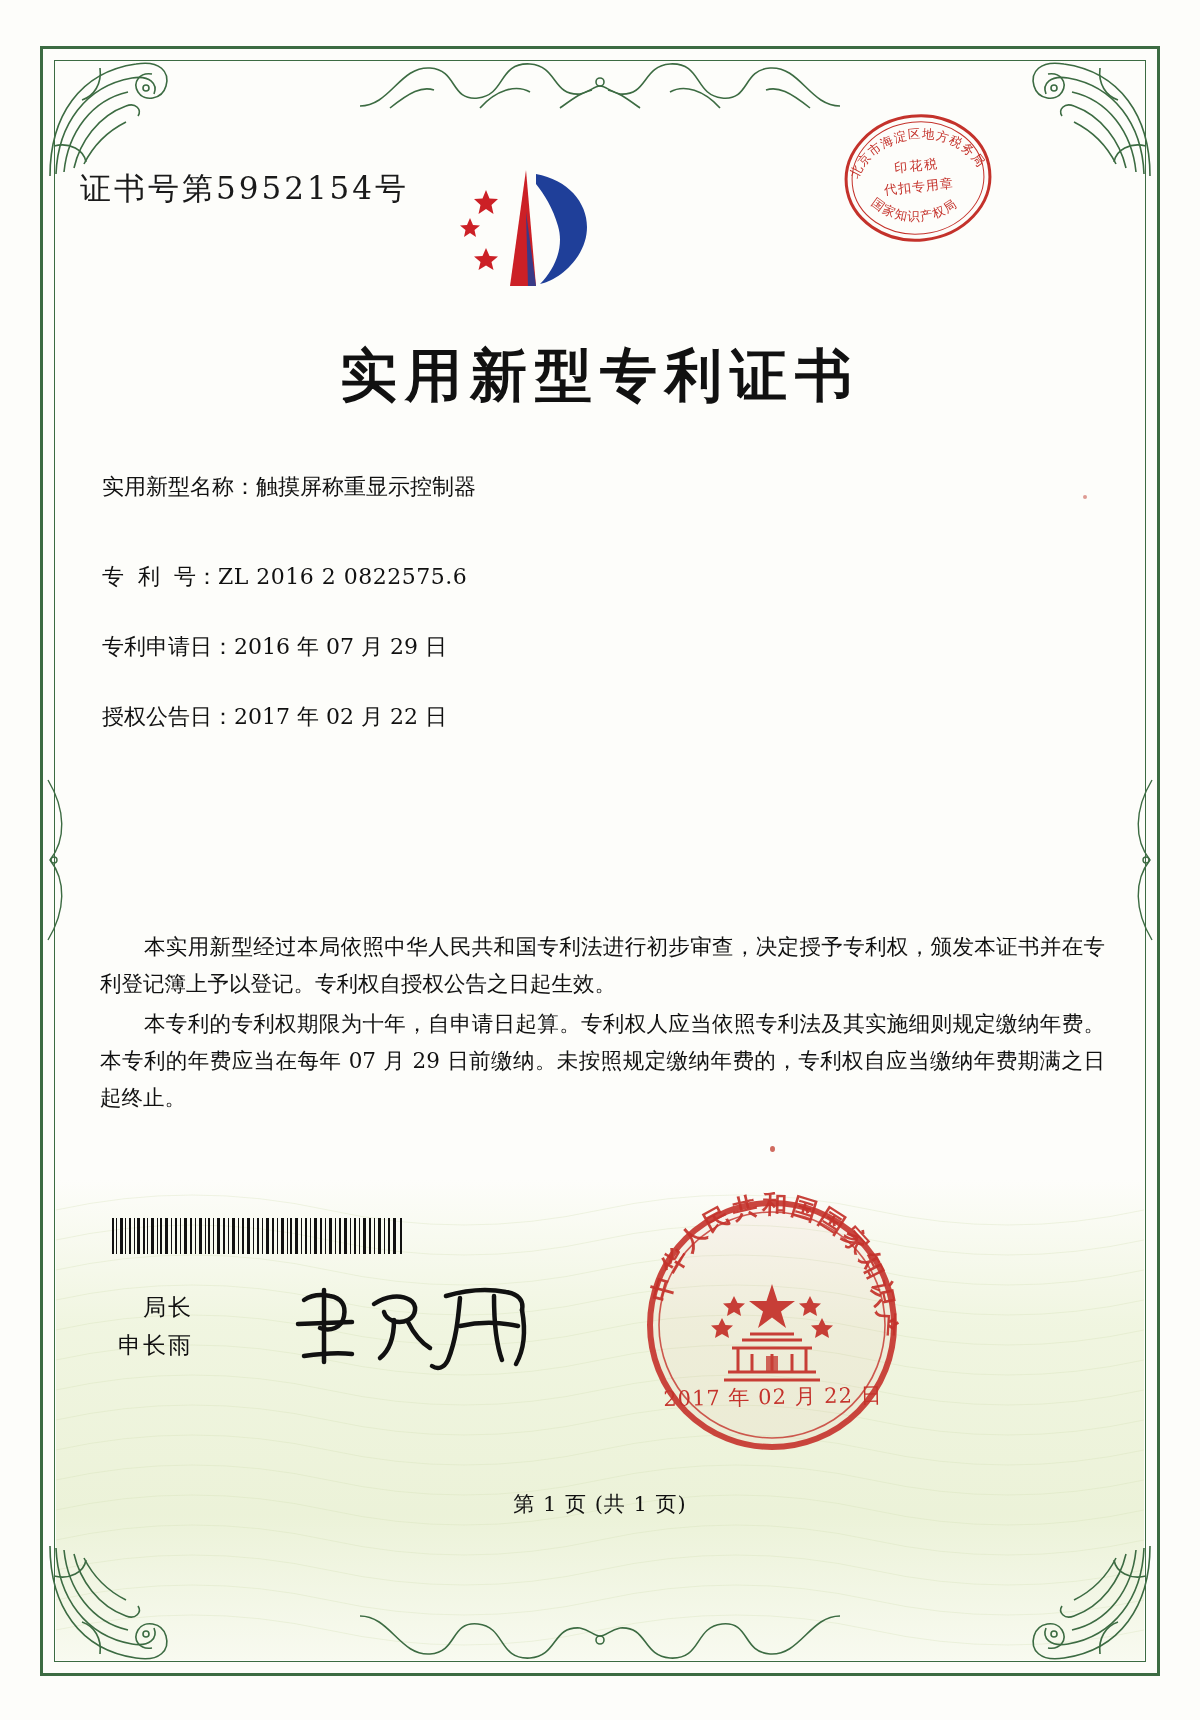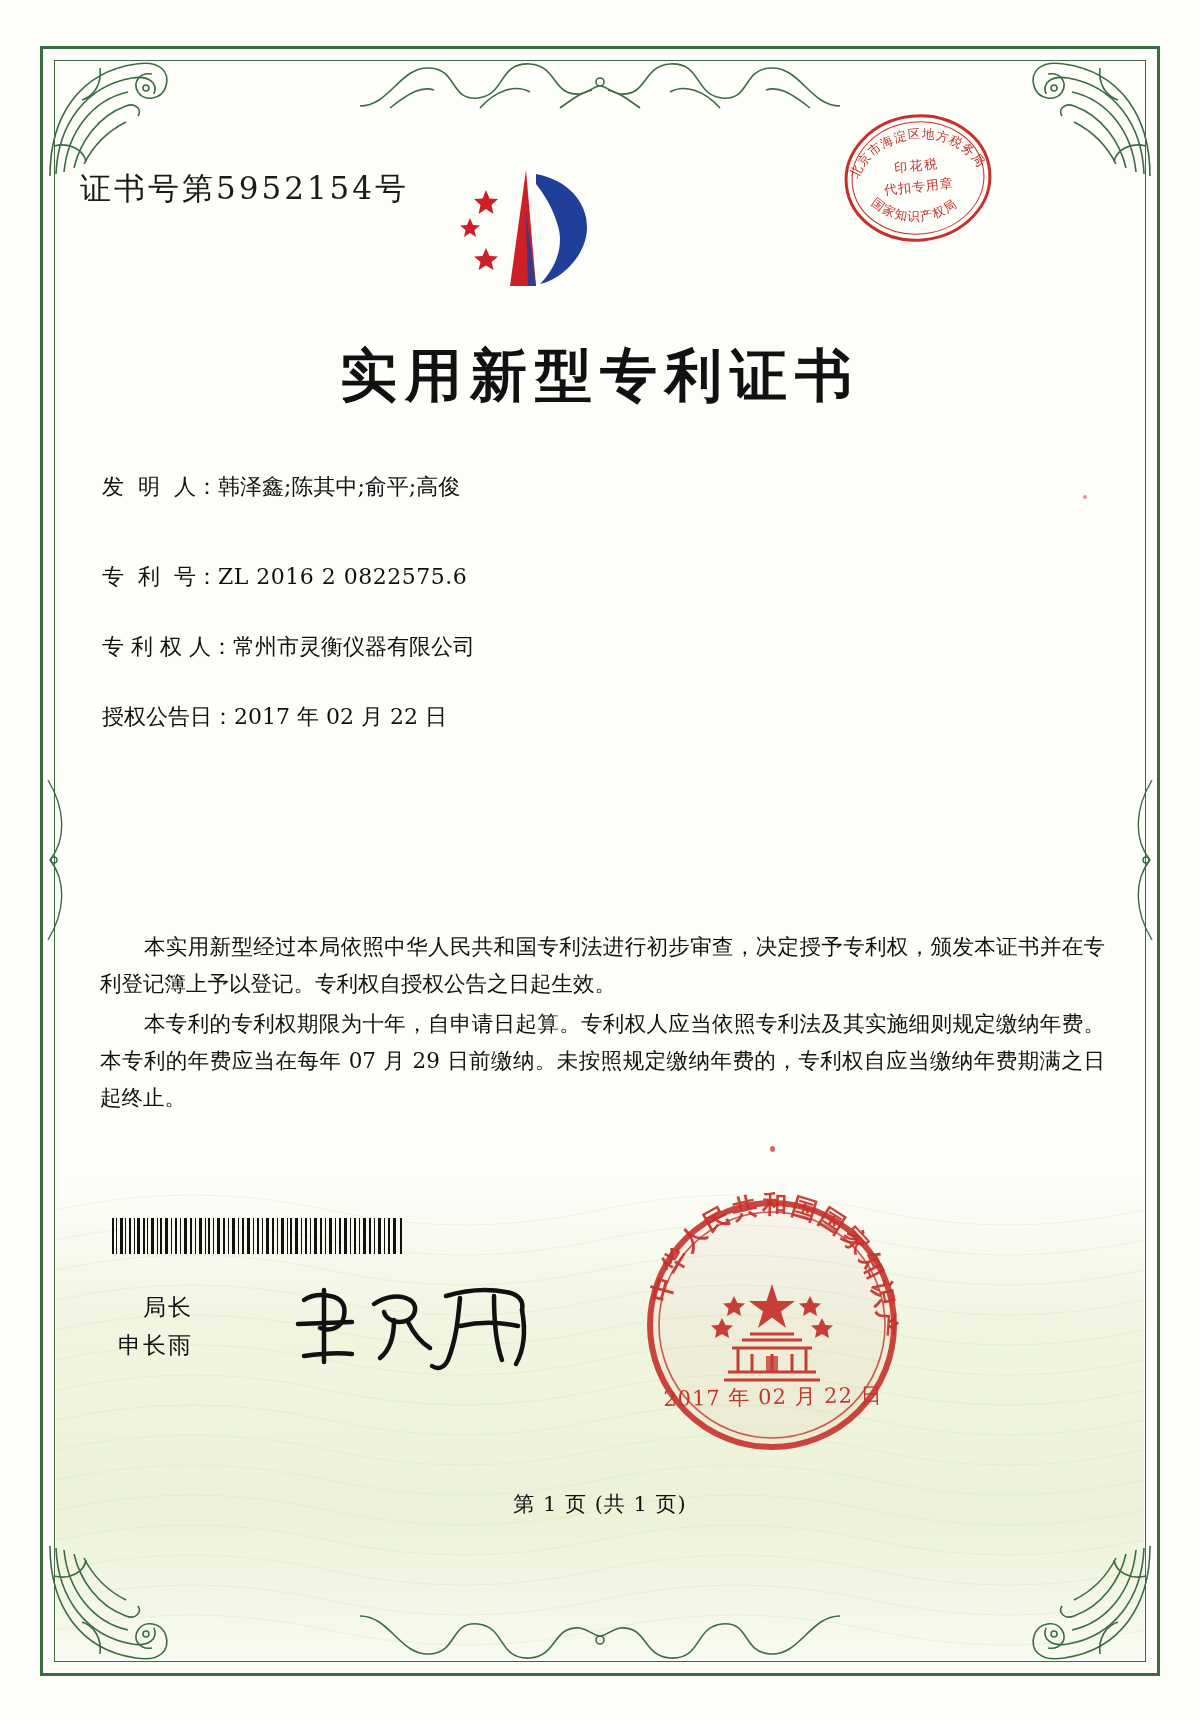--- a/index.html
+++ b/index.html
@@ -373,6 +373,10 @@
   <div class="main-title">实用新型专利证书</div>
 
   <div class="fields">
+    <div class="field-row">
+      <span class="field-label">实用新型名称：</span>
+      <span class="field-value">触摸屏称重显示控制器</span>
+    </div>
     <div class="field-row">
       <span class="field-label">发  明  人：</span>
       <span class="field-value">韩泽鑫;陈其中;俞平;高俊</span>

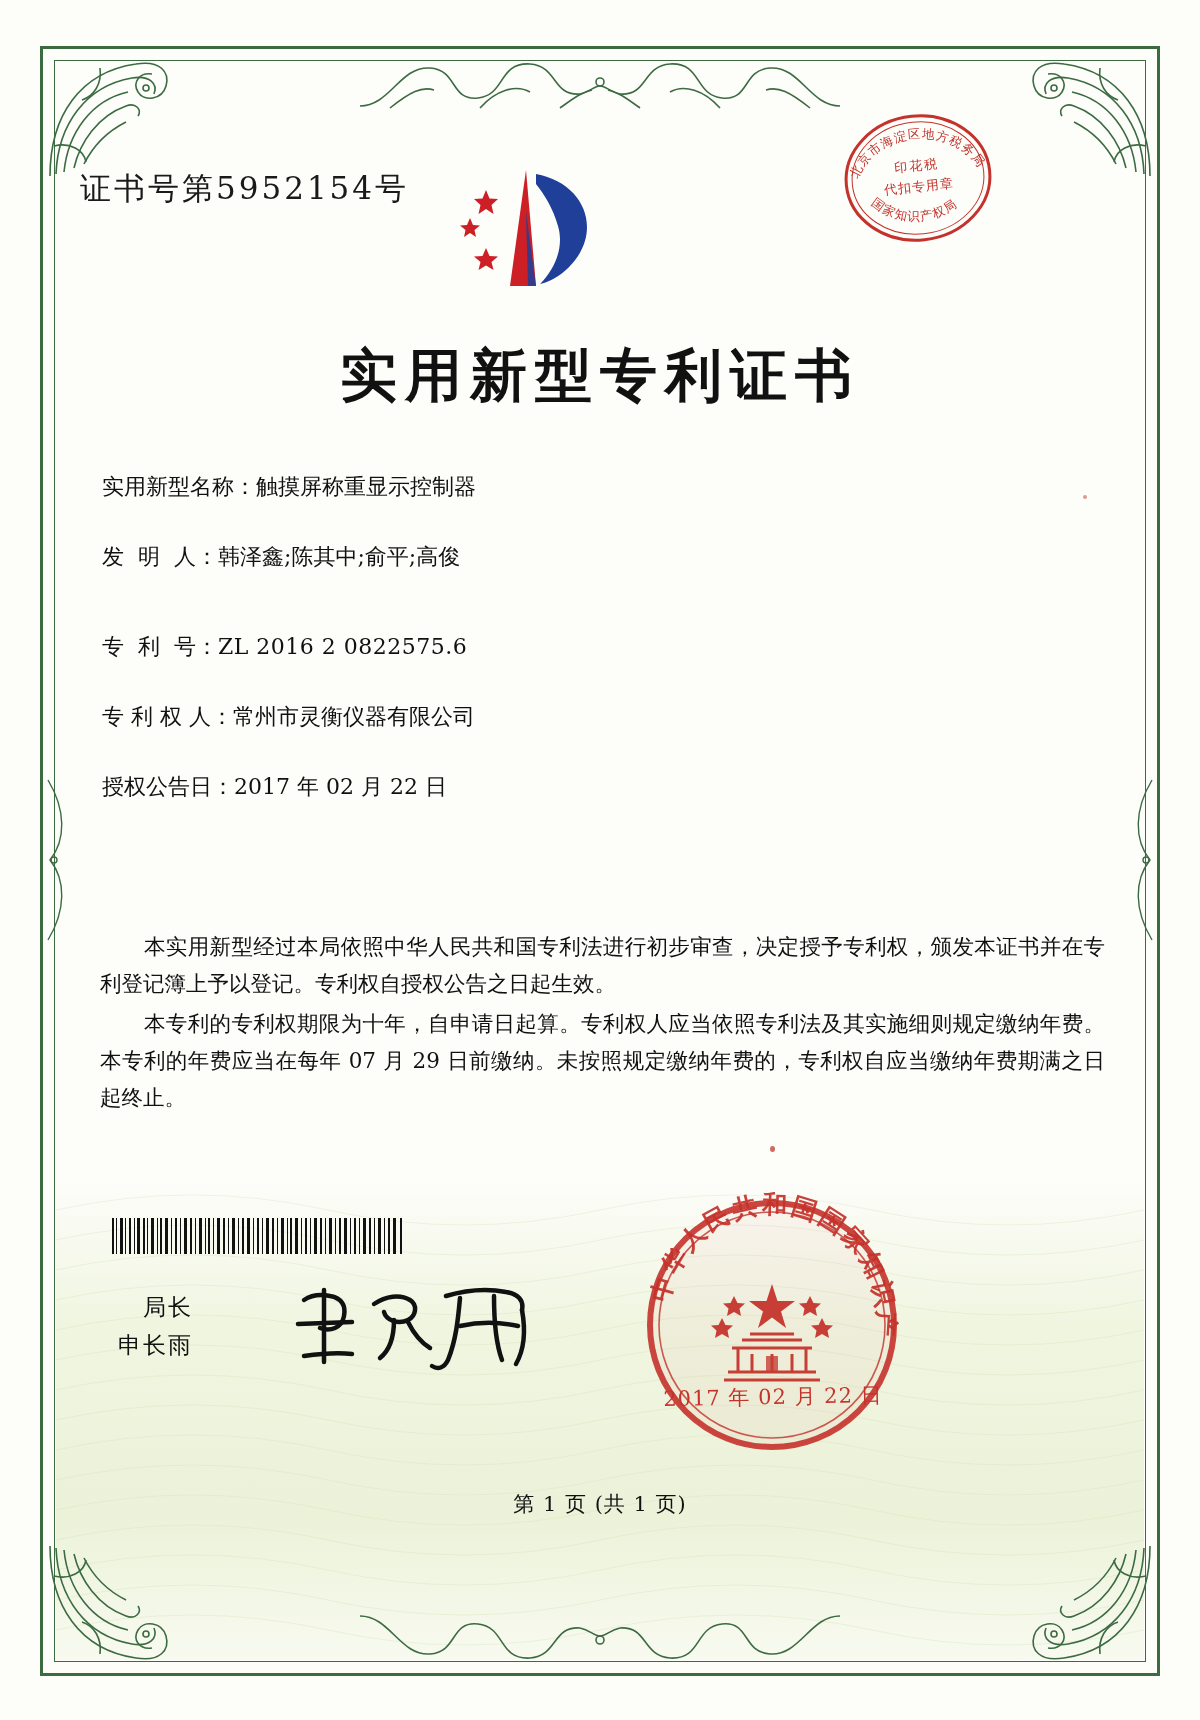--- a/index.html
+++ b/index.html
@@ -376,10 +376,6 @@
     <div class="field-row">
       <span class="field-label">实用新型名称：</span>
       <span class="field-value">触摸屏称重显示控制器</span>
-    </div>
-    <div class="field-row">
-      <span class="field-label">发  明  人：</span>
-      <span class="field-value">韩泽鑫;陈其中;俞平;高俊</span>
     </div>
     <div class="field-row">
       <span class="field-label">专  利  号：</span>

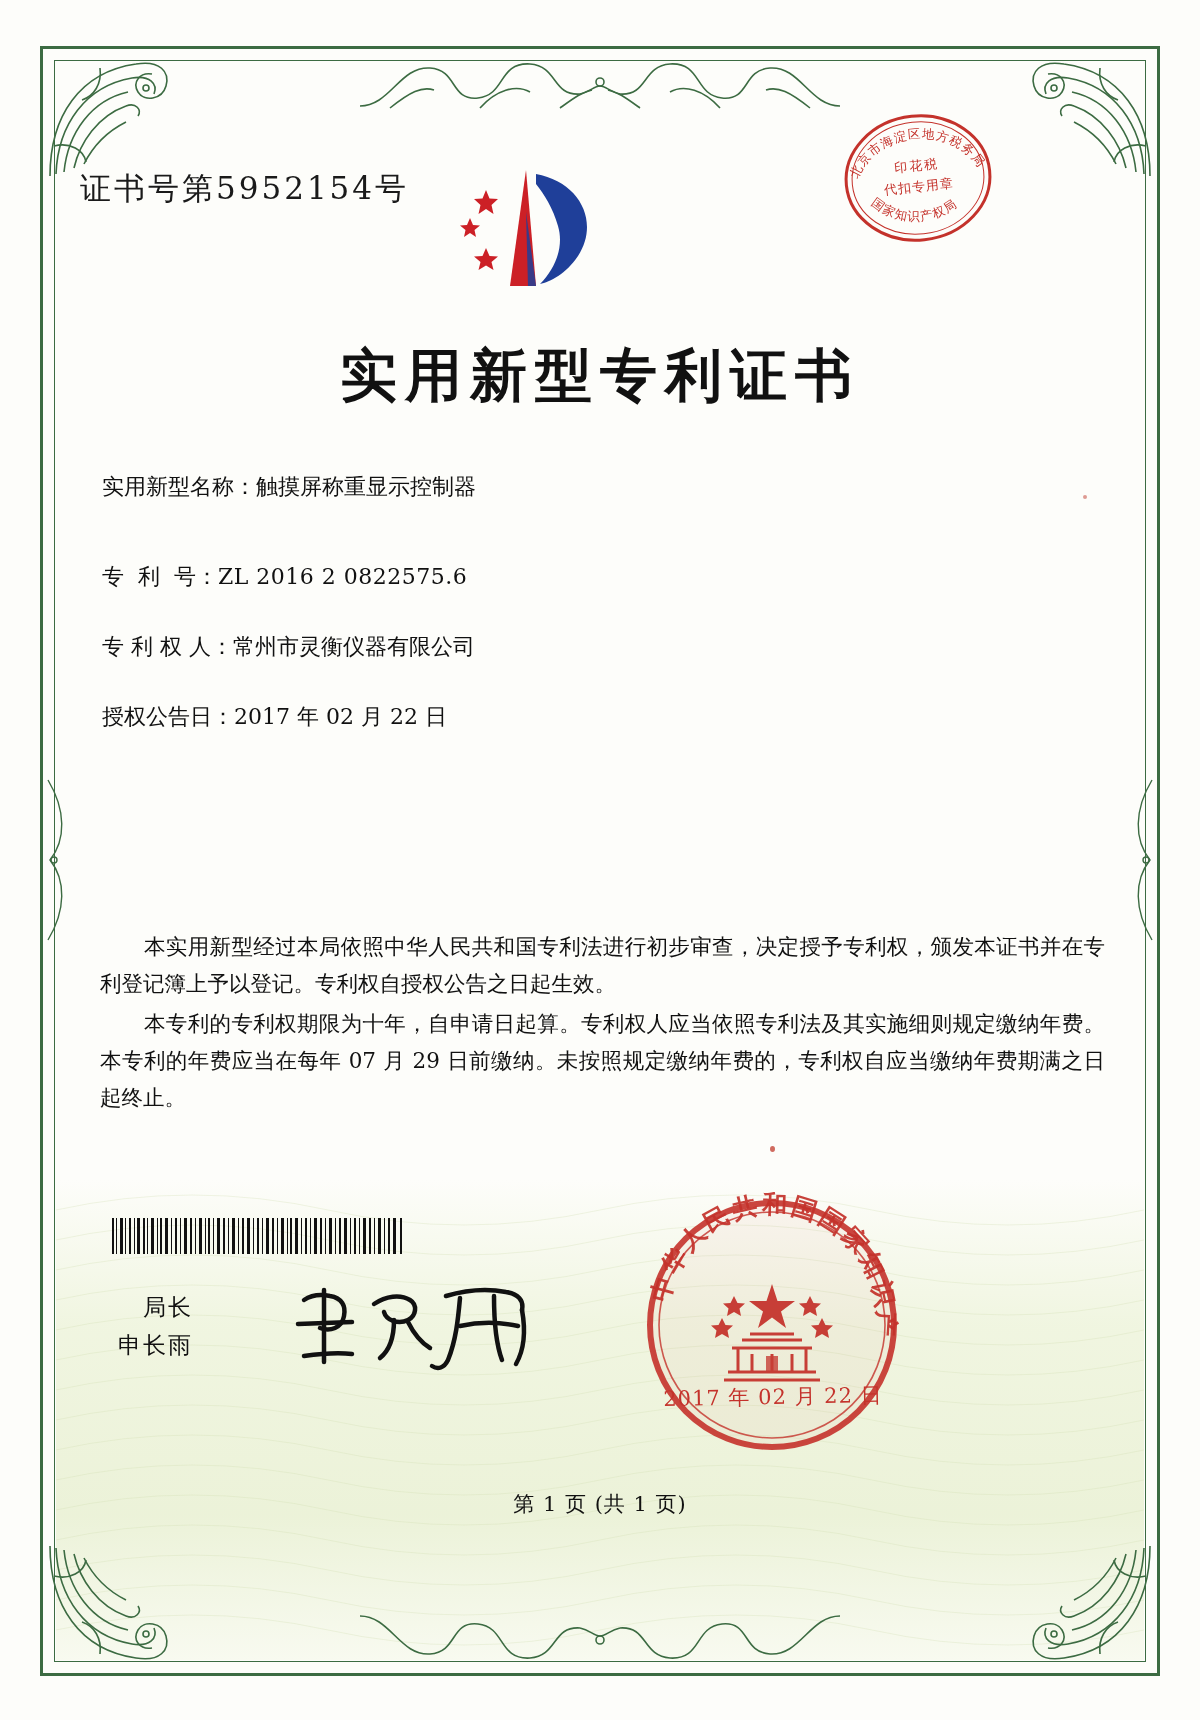--- a/index.html
+++ b/index.html
@@ -380,6 +380,10 @@
     <div class="field-row">
       <span class="field-label">专  利  号：</span>
       <span class="field-value mono-space">ZL 2016 2 0822575.6</span>
+    </div>
+    <div class="field-row">
+      <span class="field-label">专利申请日：</span>
+      <span class="field-value">2016 年 07 月 29 日</span>
     </div>
     <div class="field-row">
       <span class="field-label">专 利 权 人：</span>

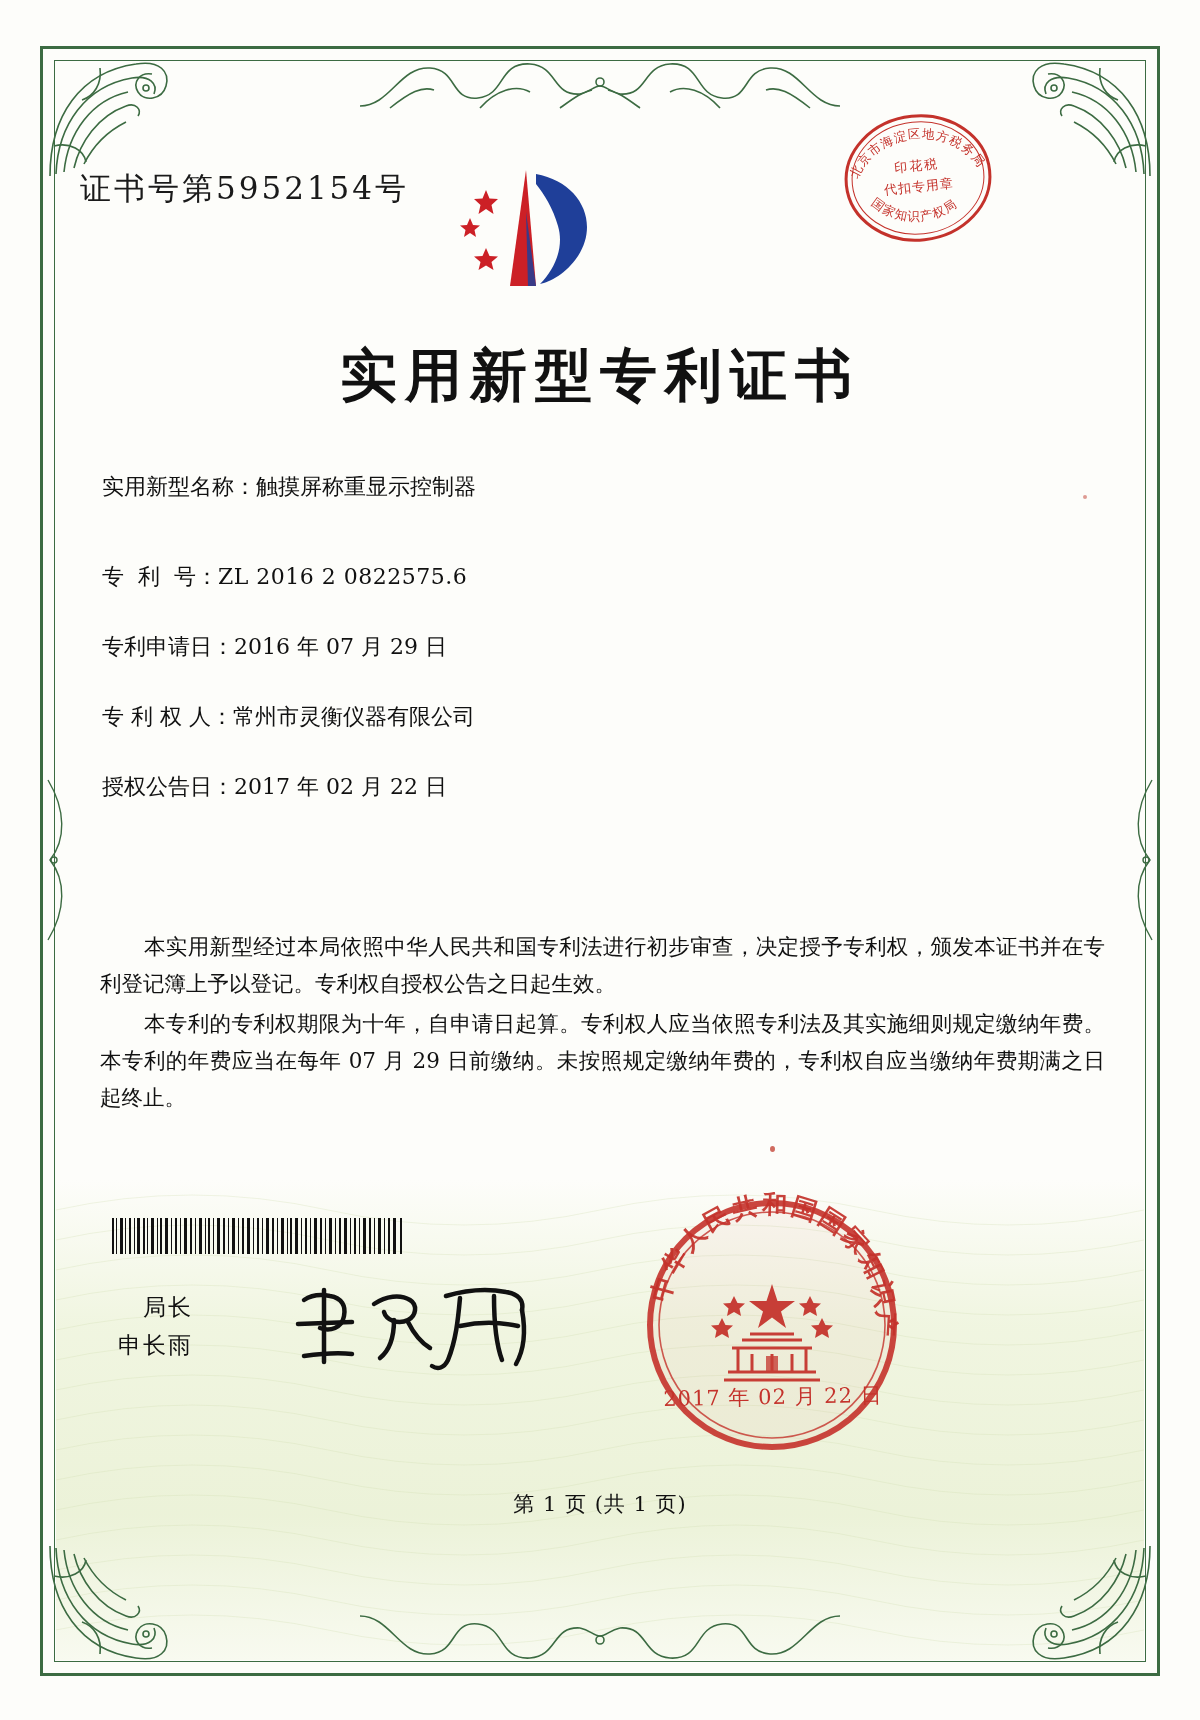--- a/index.html
+++ b/index.html
@@ -384,10 +384,6 @@
     <div class="field-row">
       <span class="field-label">专利申请日：</span>
       <span class="field-value">2016 年 07 月 29 日</span>
-    </div>
-    <div class="field-row">
-      <span class="field-label">专 利 权 人：</span>
-      <span class="field-value">常州市灵衡仪器有限公司</span>
     </div>
     <div class="field-row">
       <span class="field-label">授权公告日：</span>

